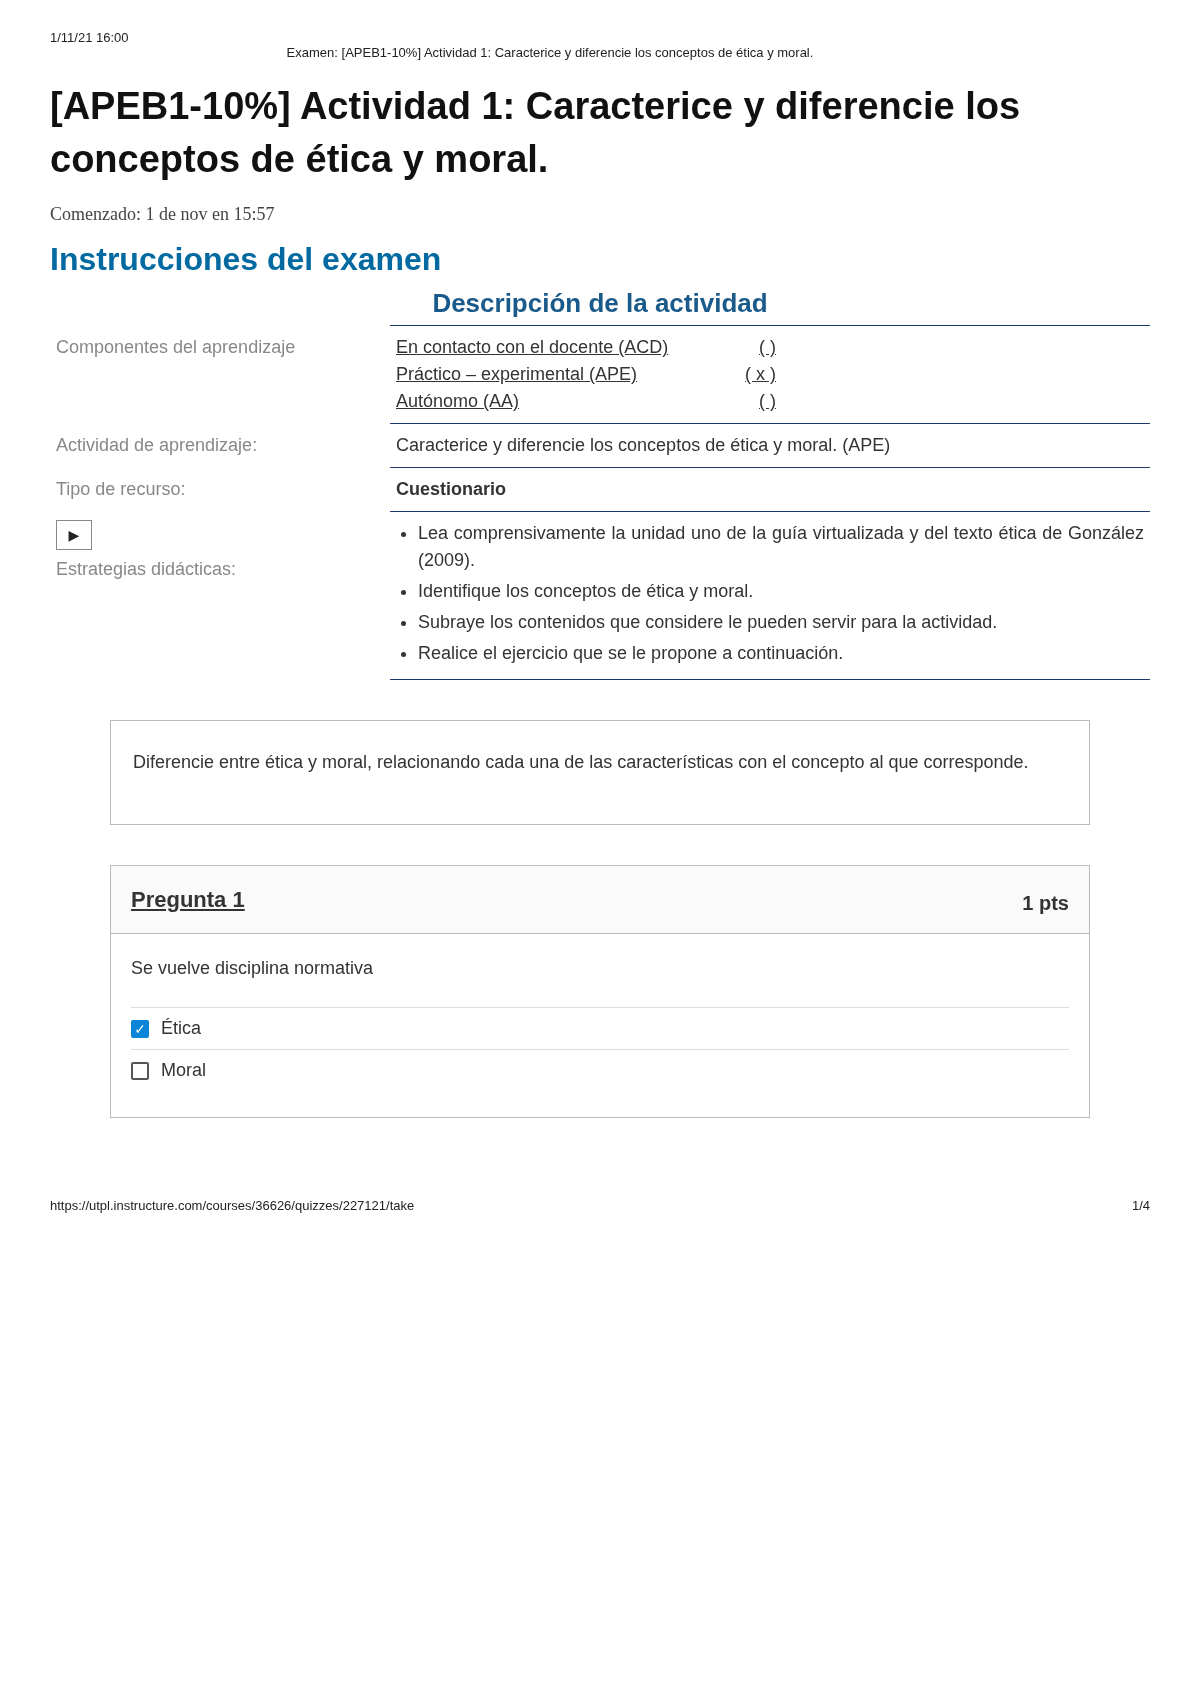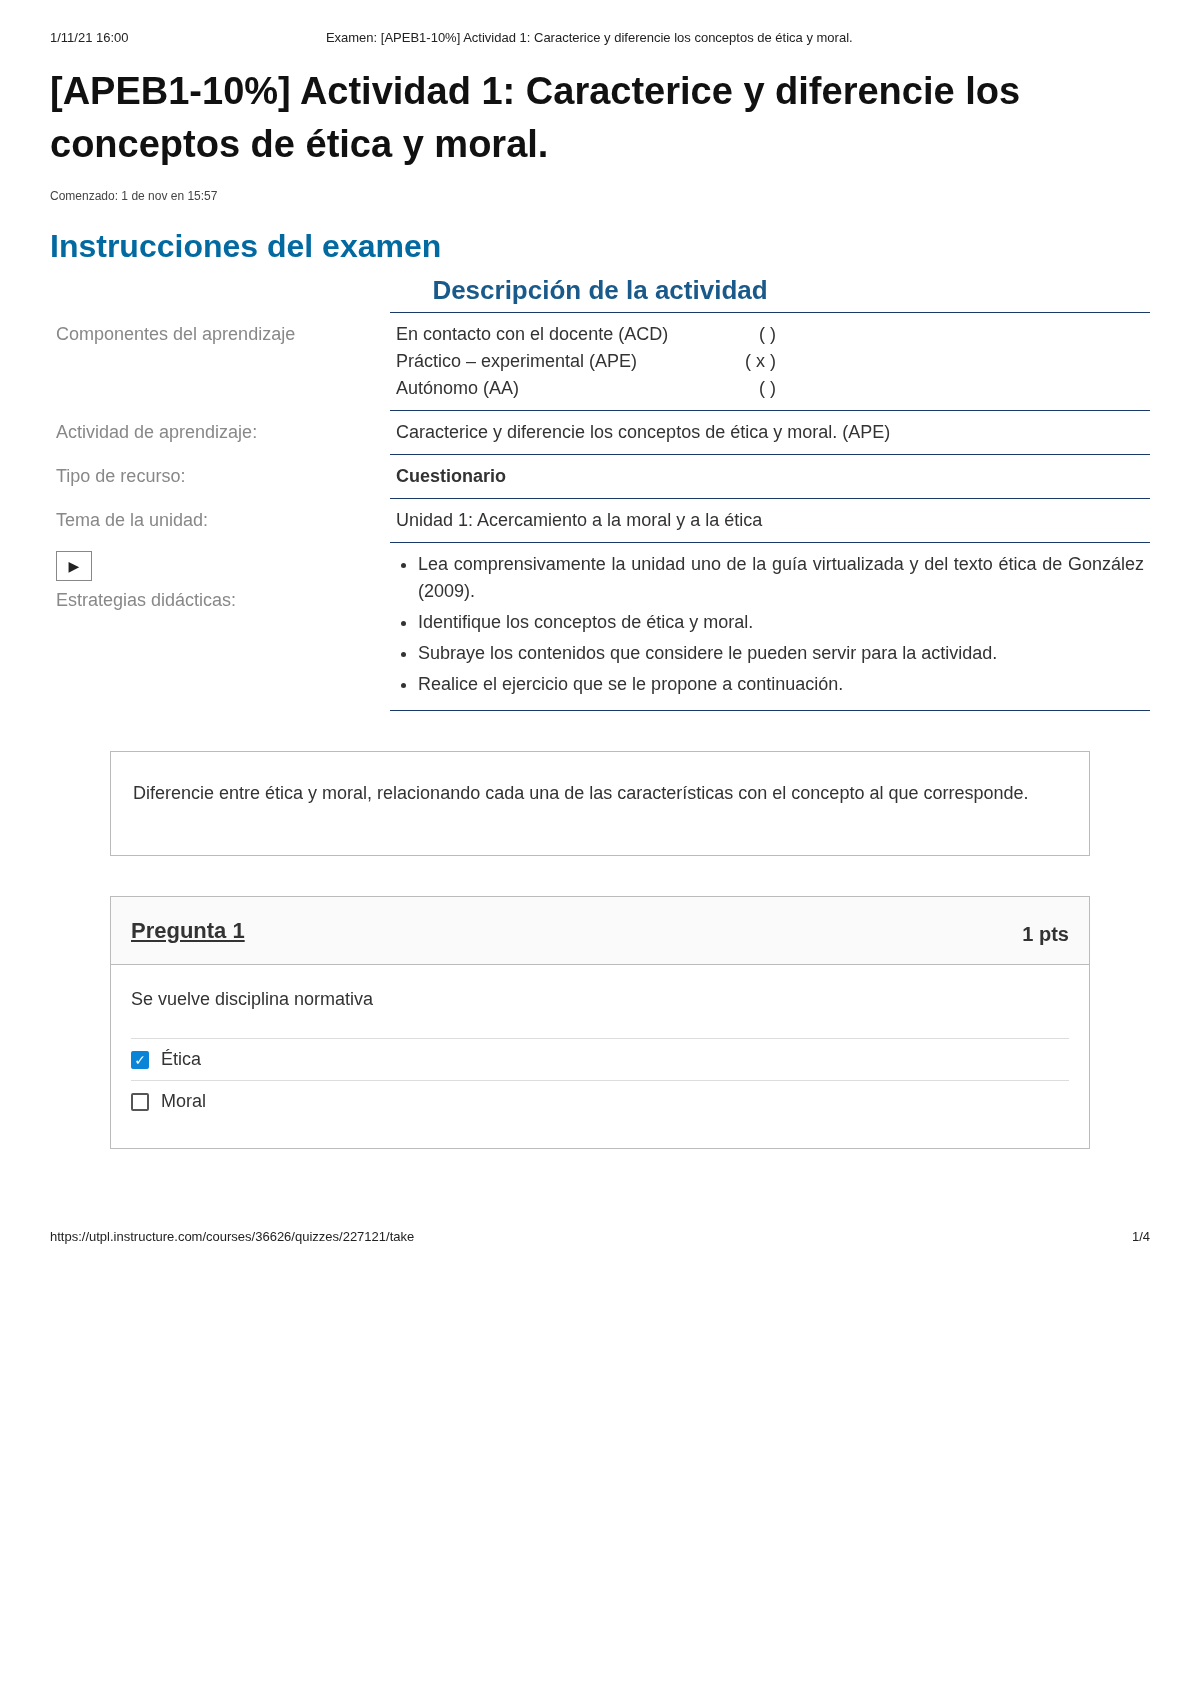--- a/index.html
+++ b/index.html
@@ -17,6 +17,7 @@
       font-size: 13px;
       color: #222;
       margin-bottom: 20px;
+      flex-direction: column;
     }
     .header-date { flex: 0 0 auto; }
     .header-title { flex: 1; text-align: center; margin-left: -100px; }

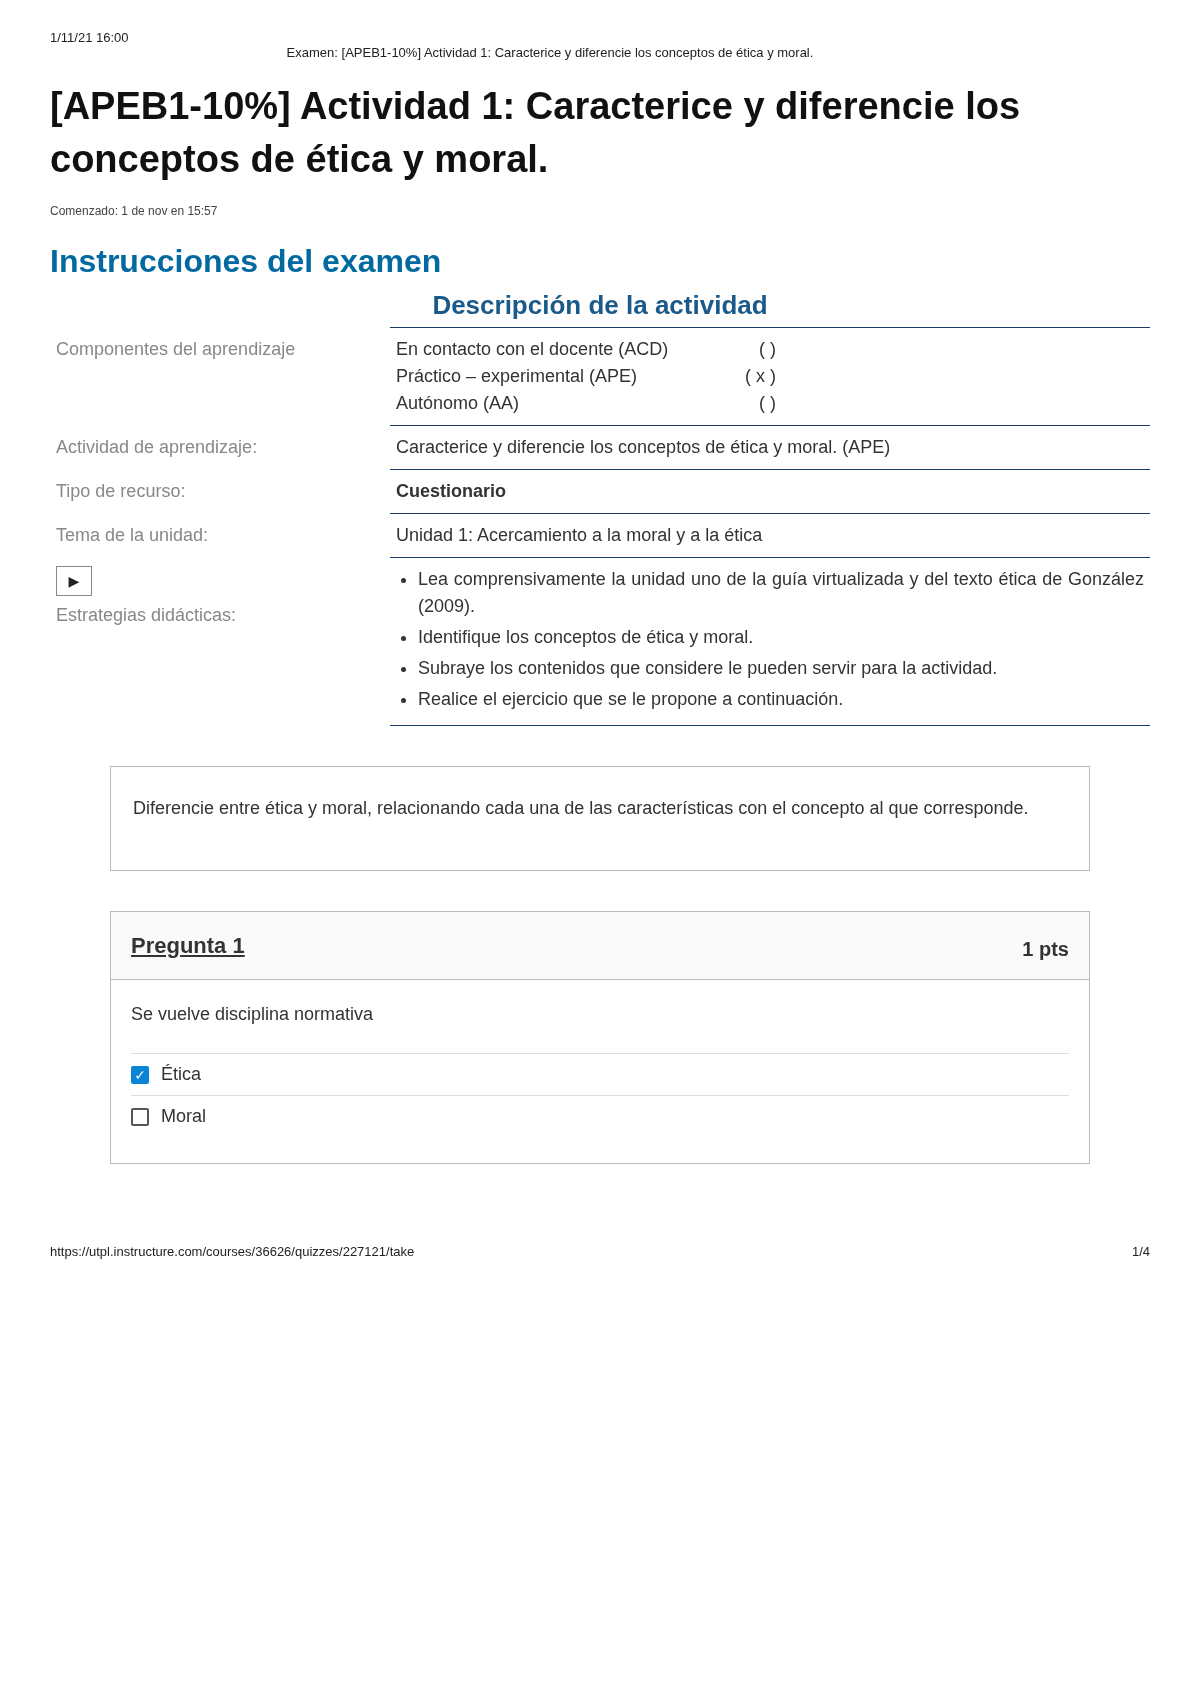--- a/index.html
+++ b/index.html
@@ -30,9 +30,10 @@
       line-height: 1.4;
     }
     .started-at {
-      font-size: 12px;
+      font-size: 18px;
       color: #444;
-      margin-bottom: 25px;
+      margin-bottom: 16px;
+      font-family: Liberation Serif, serif;
     }
     h2.instr-heading {
       font-size: 32px;

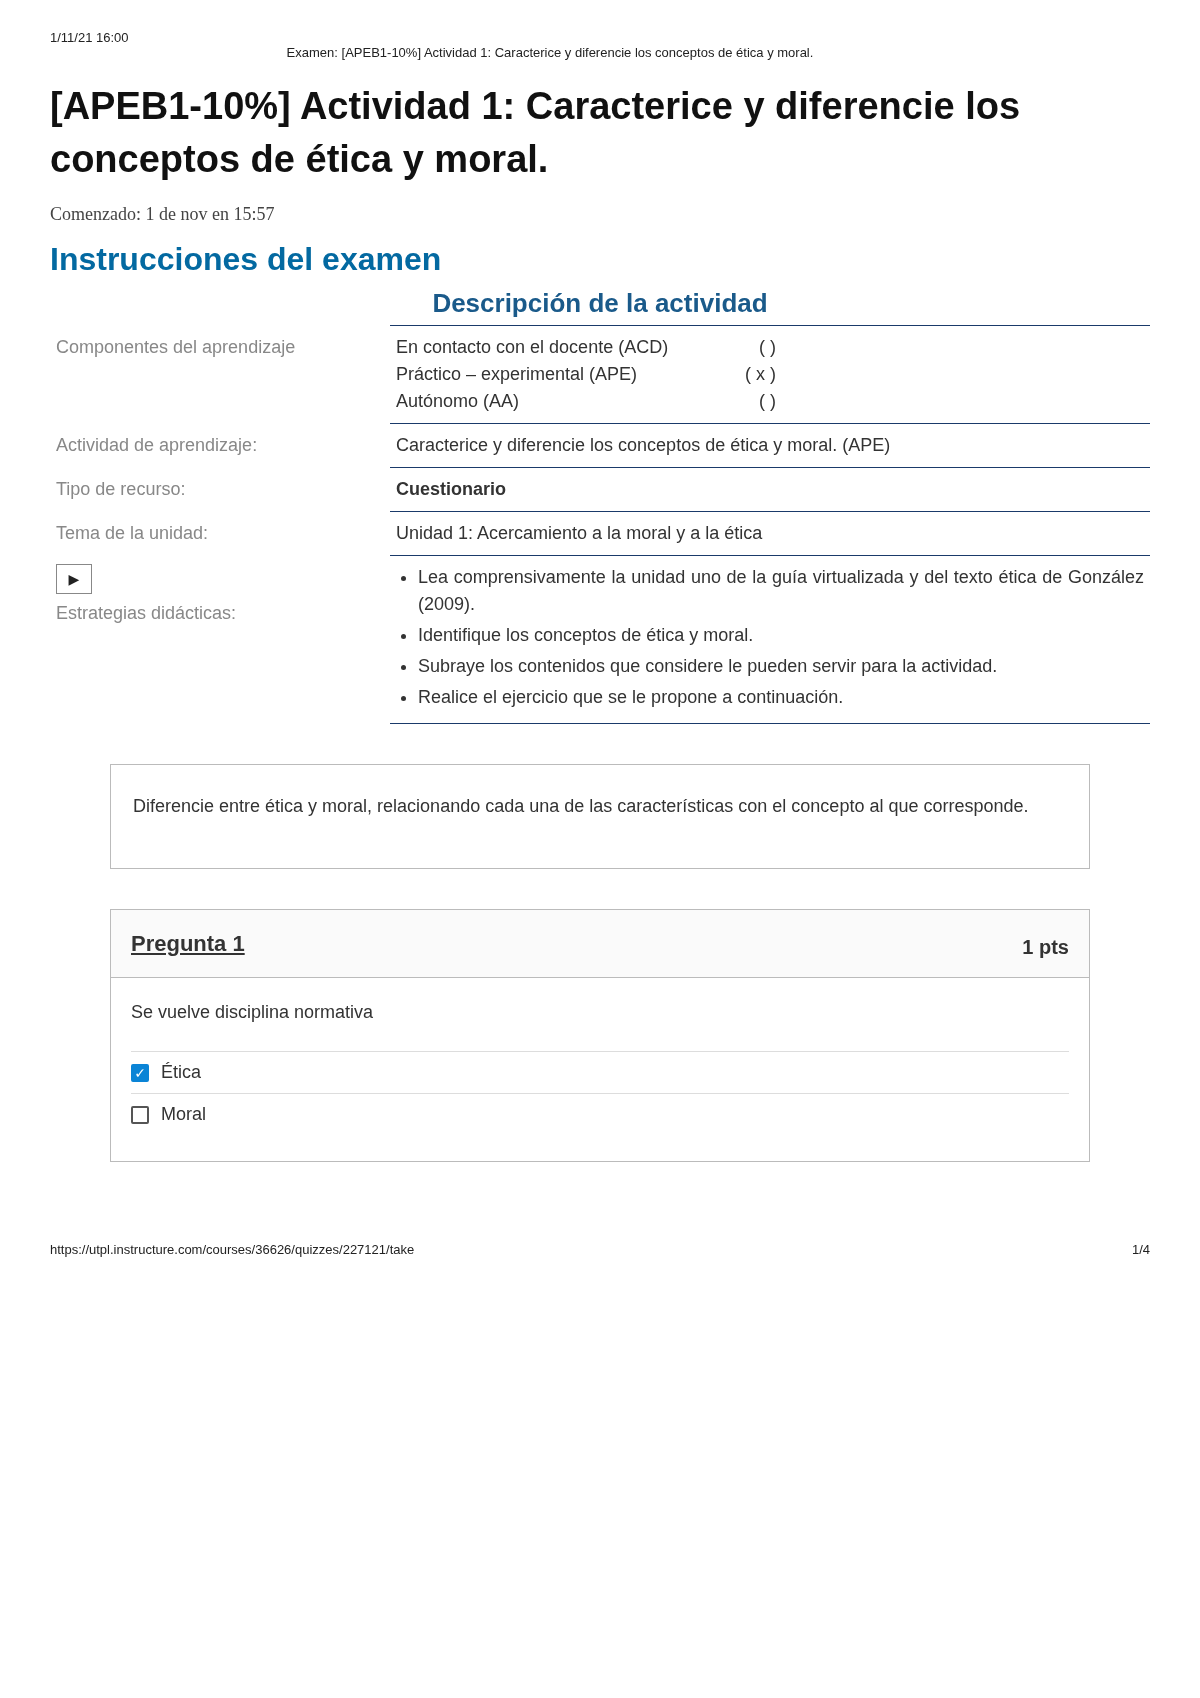--- a/index.html
+++ b/index.html
@@ -76,6 +76,7 @@
       display: flex;
       justify-content: space-between;
       width: 380px;
+      text-decoration: underline;
     }
     ul.strat {
       margin-left: 22px;

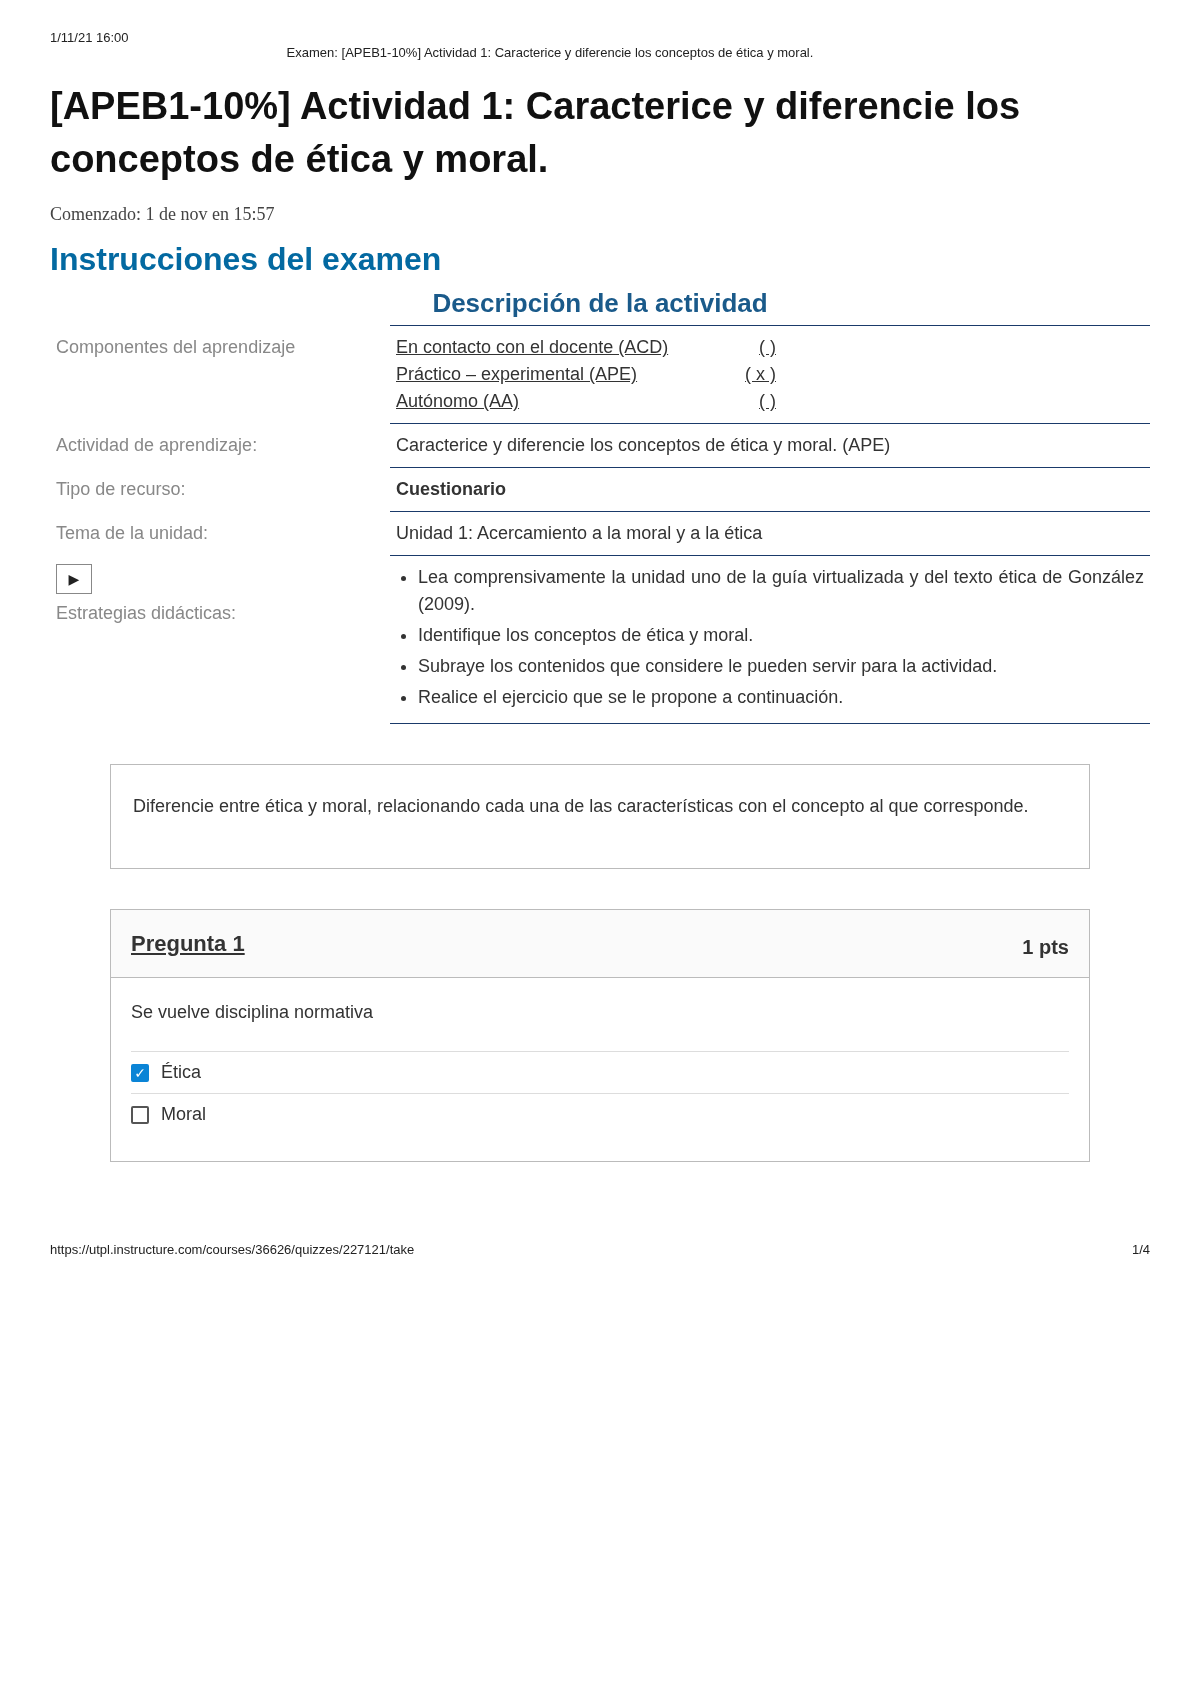--- a/index.html
+++ b/index.html
@@ -198,10 +198,6 @@
     <td class="value"><strong>Cuestionario</strong></td>
   </tr>
   <tr>
-    <td class="label">Tema de la unidad:</td>
-    <td class="value">Unidad 1: Acercamiento a la moral y a la ética</td>
-  </tr>
-  <tr>
     <td class="label">
       <div class="play-btn">▶</div>
       <div>Estrategias didácticas:</div>

